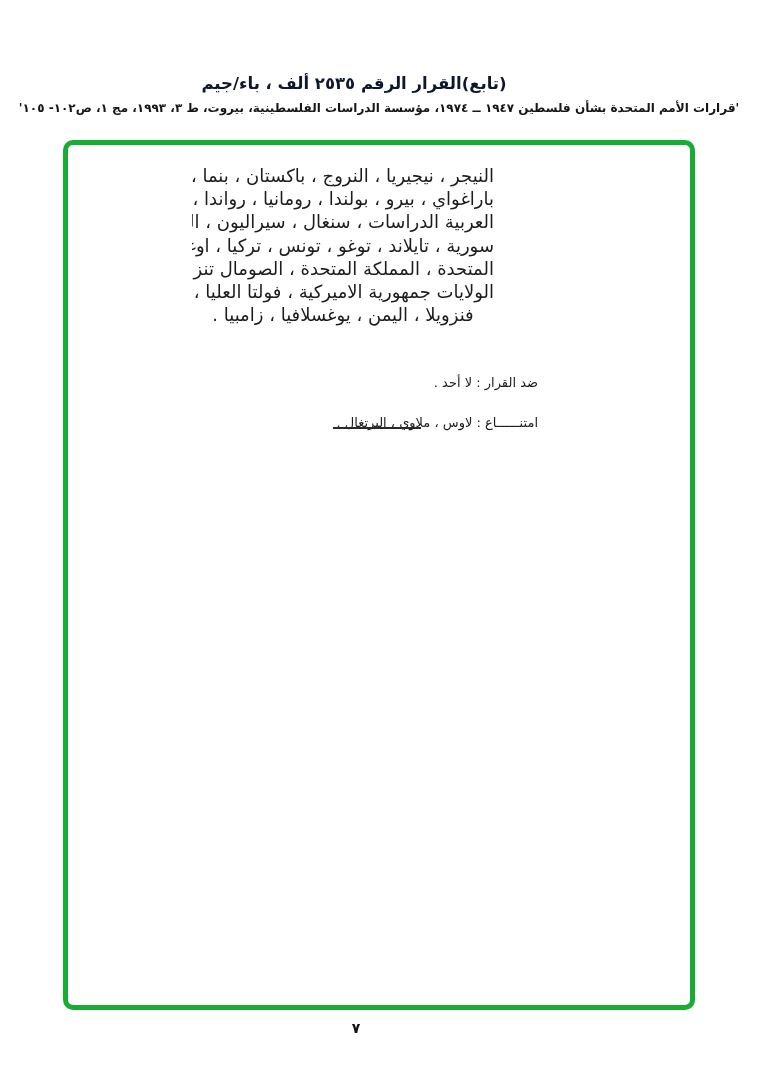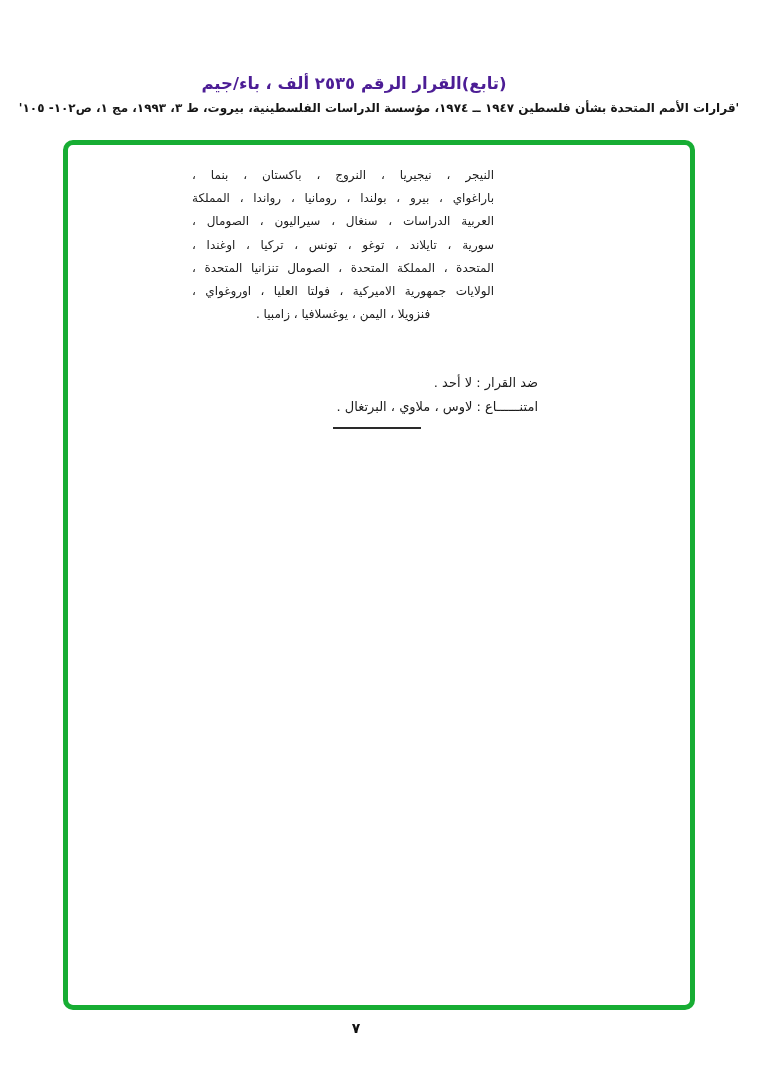--- a/index.html
+++ b/index.html
@@ -25,7 +25,7 @@
     direction: rtl;
     font-size: 16.5px;
     font-weight: bold;
-    color: #4c1d95;
+    color: #0f172a;
     letter-spacing: 0.2px;
   }
   .header-source {

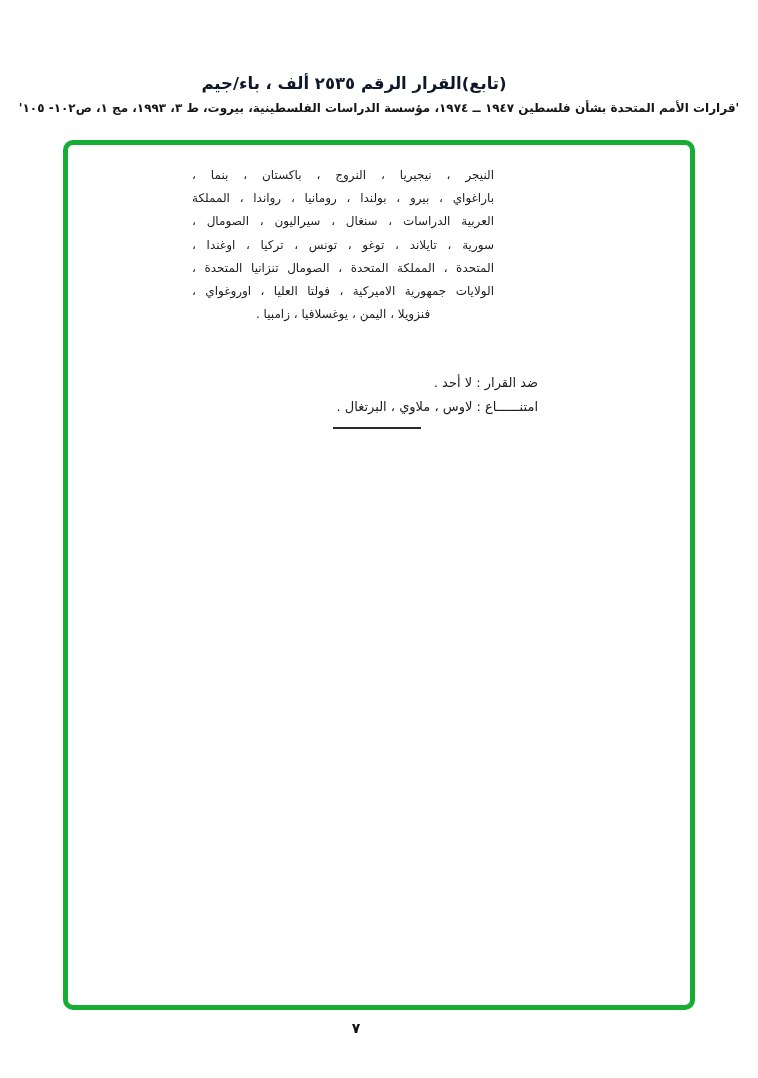--- a/index.html
+++ b/index.html
@@ -51,7 +51,7 @@
     top: 19px; left: 124px;
     width: 302px;
     direction: rtl;
-    font-size: 12px;
+    font-size: 18px;
     color: #1c1c1c;
   }
   .cline {

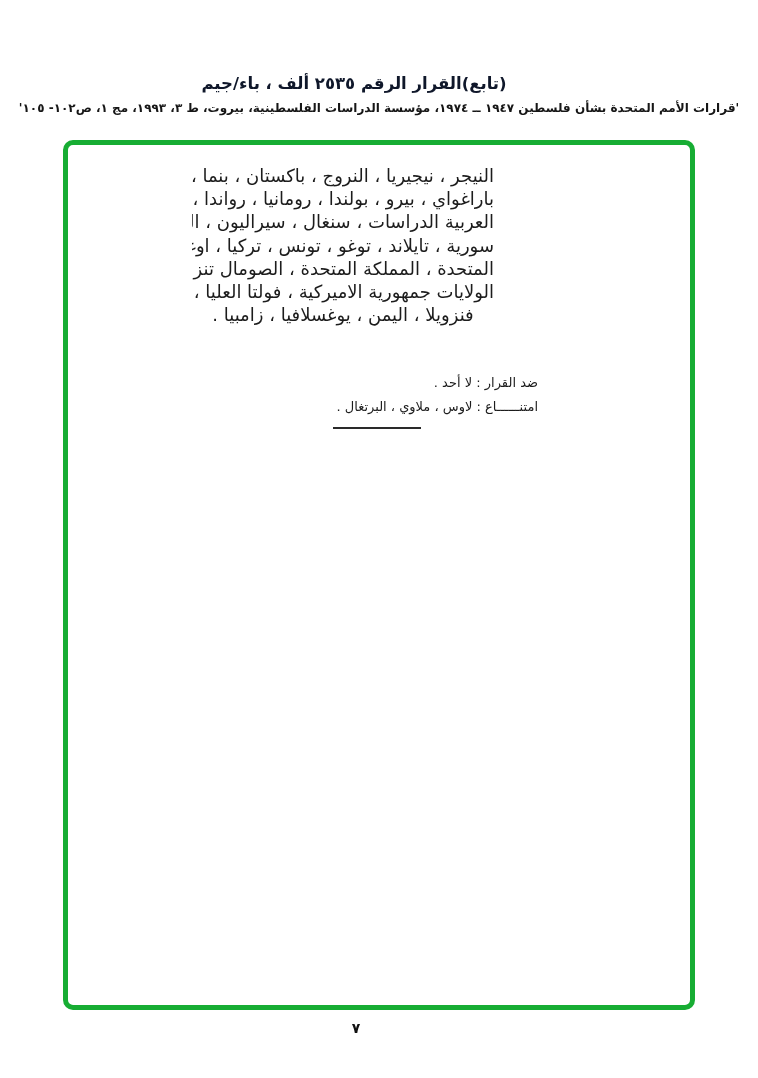--- a/index.html
+++ b/index.html
@@ -77,7 +77,7 @@
     color: #1c1c1c;
   }
   .vote-against { top: 228px; }
-  .vote-abstain { top: 252px; margin-left: 28px; }
+  .vote-abstain { top: 268px; margin-left: 28px; }
   .divider {
     position: absolute;
     top: 282px; left: 265px;

